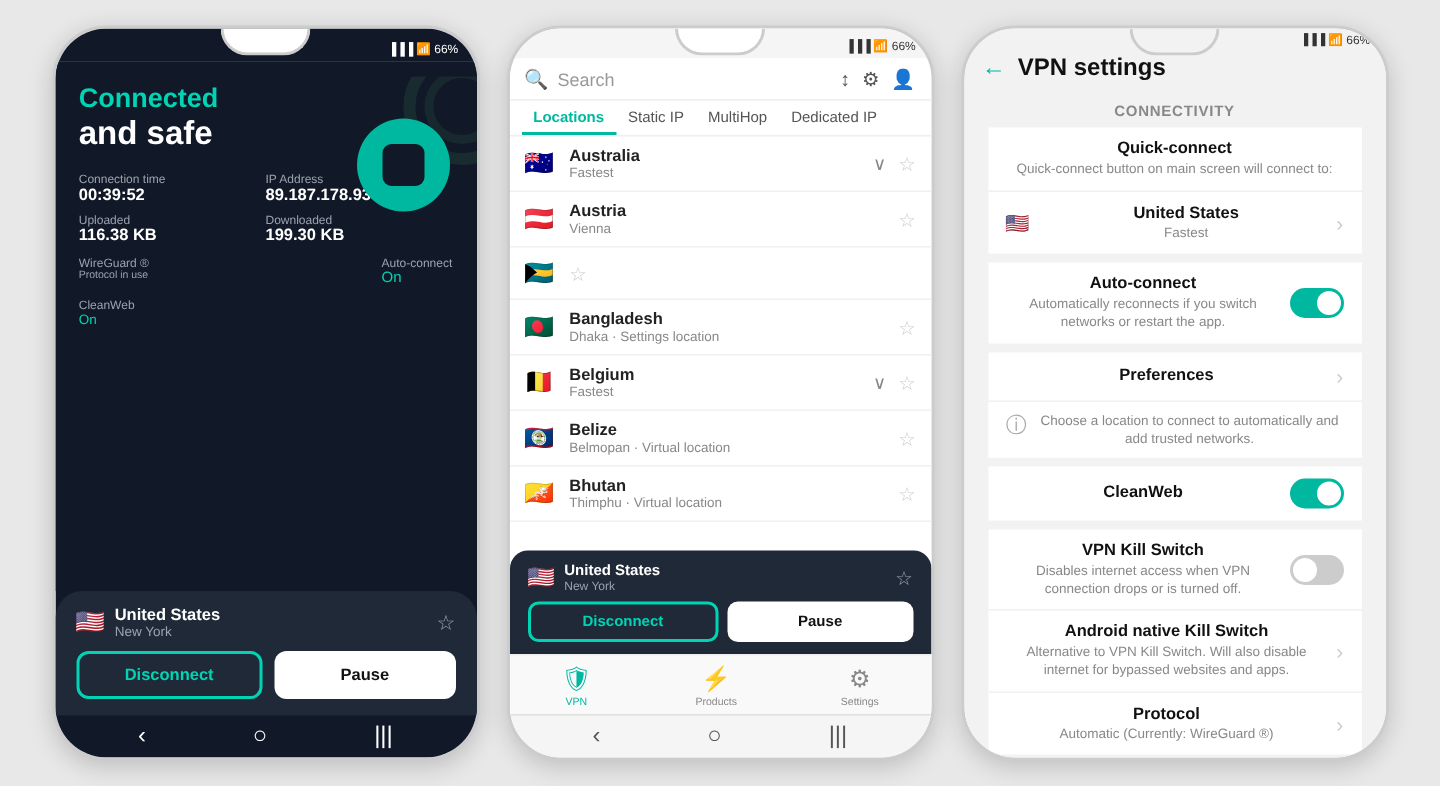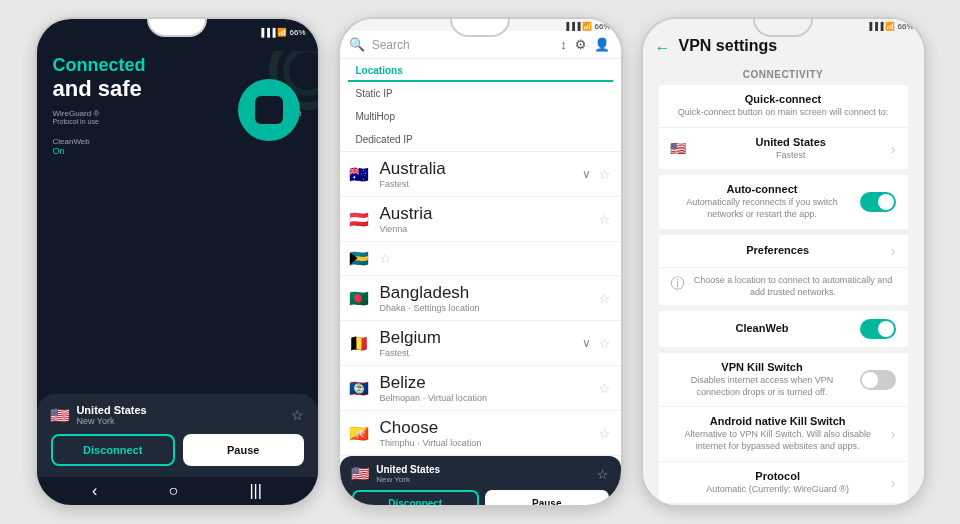--- a/index.html
+++ b/index.html
@@ -237,7 +237,6 @@
       display: flex;
       border-bottom: 1px solid #eee;
       padding: 0 8px;
-      flex-direction: column;
     }
     .p2-tab {
       padding: 6px 8px;

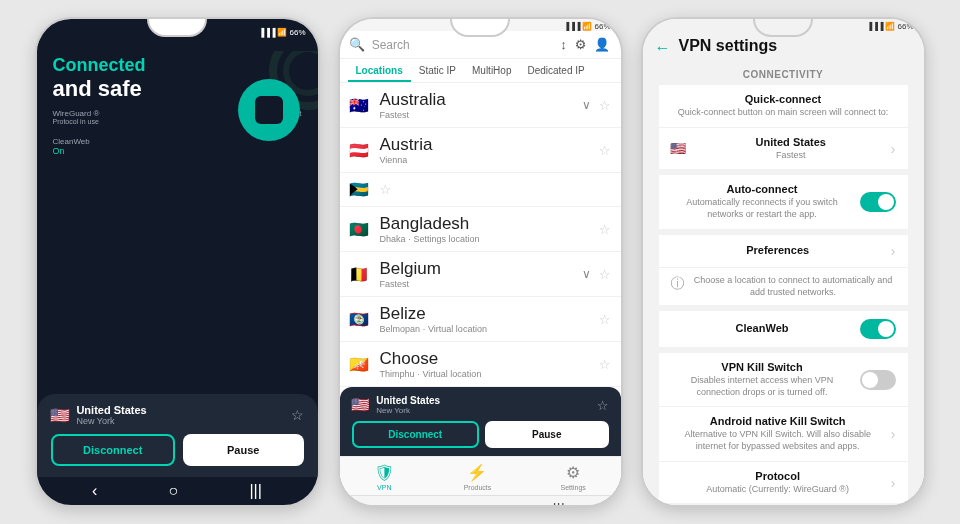--- a/index.html
+++ b/index.html
@@ -269,7 +269,7 @@
     }
     .p2-item-flag { font-size: 16px; margin-right: 8px; width: 22px; }
     .p2-item-info { flex: 1; }
-    .p2-item-name { font-size: 17px; font-weight: 400; color: #222; }
+    .p2-item-name { font-size: 11px; font-weight: 700; color: #222; }
     .p2-item-sub { font-size: 9px; color: #888; }
     .p2-item-actions { display: flex; align-items: center; gap: 8px; }
     .p2-expand { color: #888; font-size: 12px; }

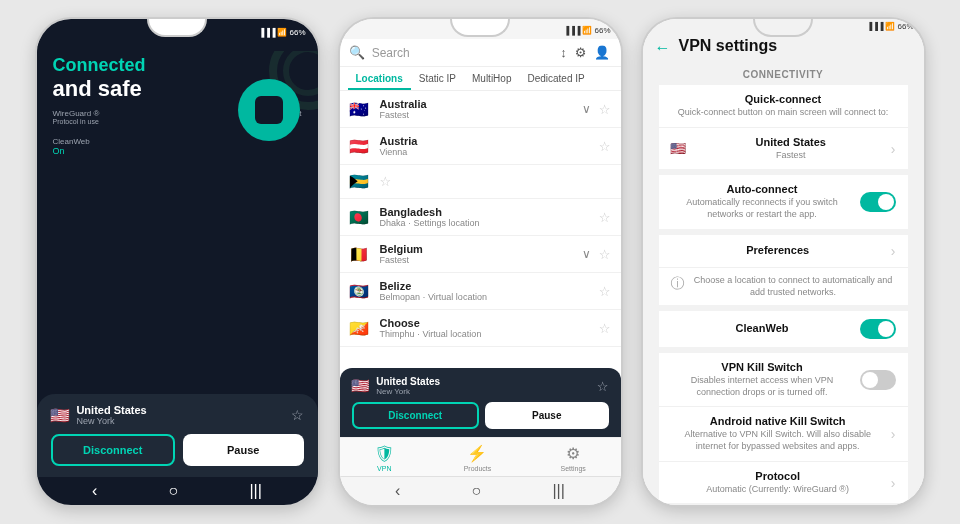--- a/index.html
+++ b/index.html
@@ -468,6 +468,24 @@
           <div class="p1-circle-inner"></div>
         </div>
 
+        <div class="p1-stats">
+          <div>
+            <div class="p1-stat-label">Connection time</div>
+            <div class="p1-stat-value">00:39:52</div>
+          </div>
+          <div>
+            <div class="p1-stat-label">IP Address</div>
+            <div class="p1-stat-value">89.187.178.93</div>
+          </div>
+          <div>
+            <div class="p1-stat-label">Uploaded</div>
+            <div class="p1-stat-value">116.38 KB</div>
+          </div>
+          <div>
+            <div class="p1-stat-label">Downloaded</div>
+            <div class="p1-stat-value">199.30 KB</div>
+          </div>
+        </div>
 
         <div class="p1-info-row">
           <div>

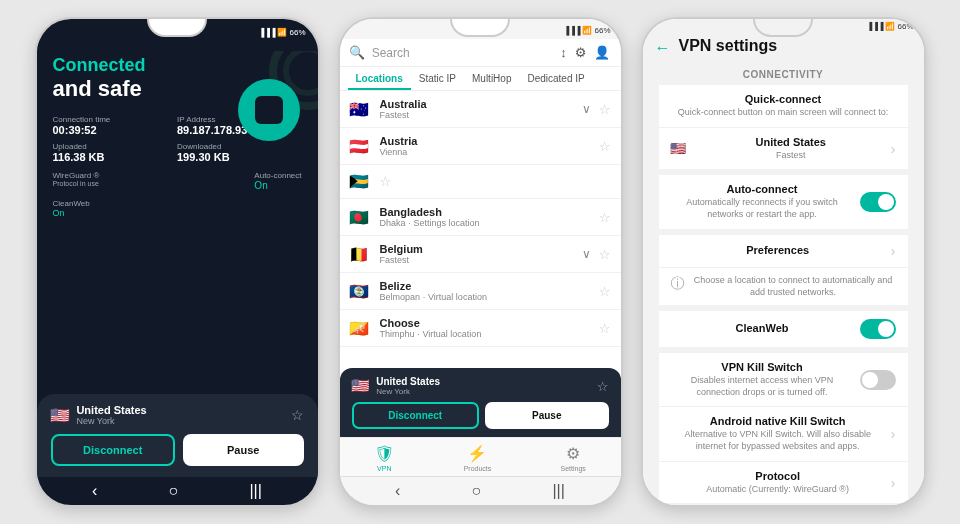--- a/index.html
+++ b/index.html
@@ -622,7 +622,7 @@
         <div class="p2-list-item">
           <span class="p2-item-flag">🇧🇹</span>
           <div class="p2-item-info">
-            <div class="p2-item-name">Choose</div>
+            <div class="p2-item-name">Bhutan</div>
             <div class="p2-item-sub">Thimphu · Virtual location</div>
           </div>
           <div class="p2-item-actions">

